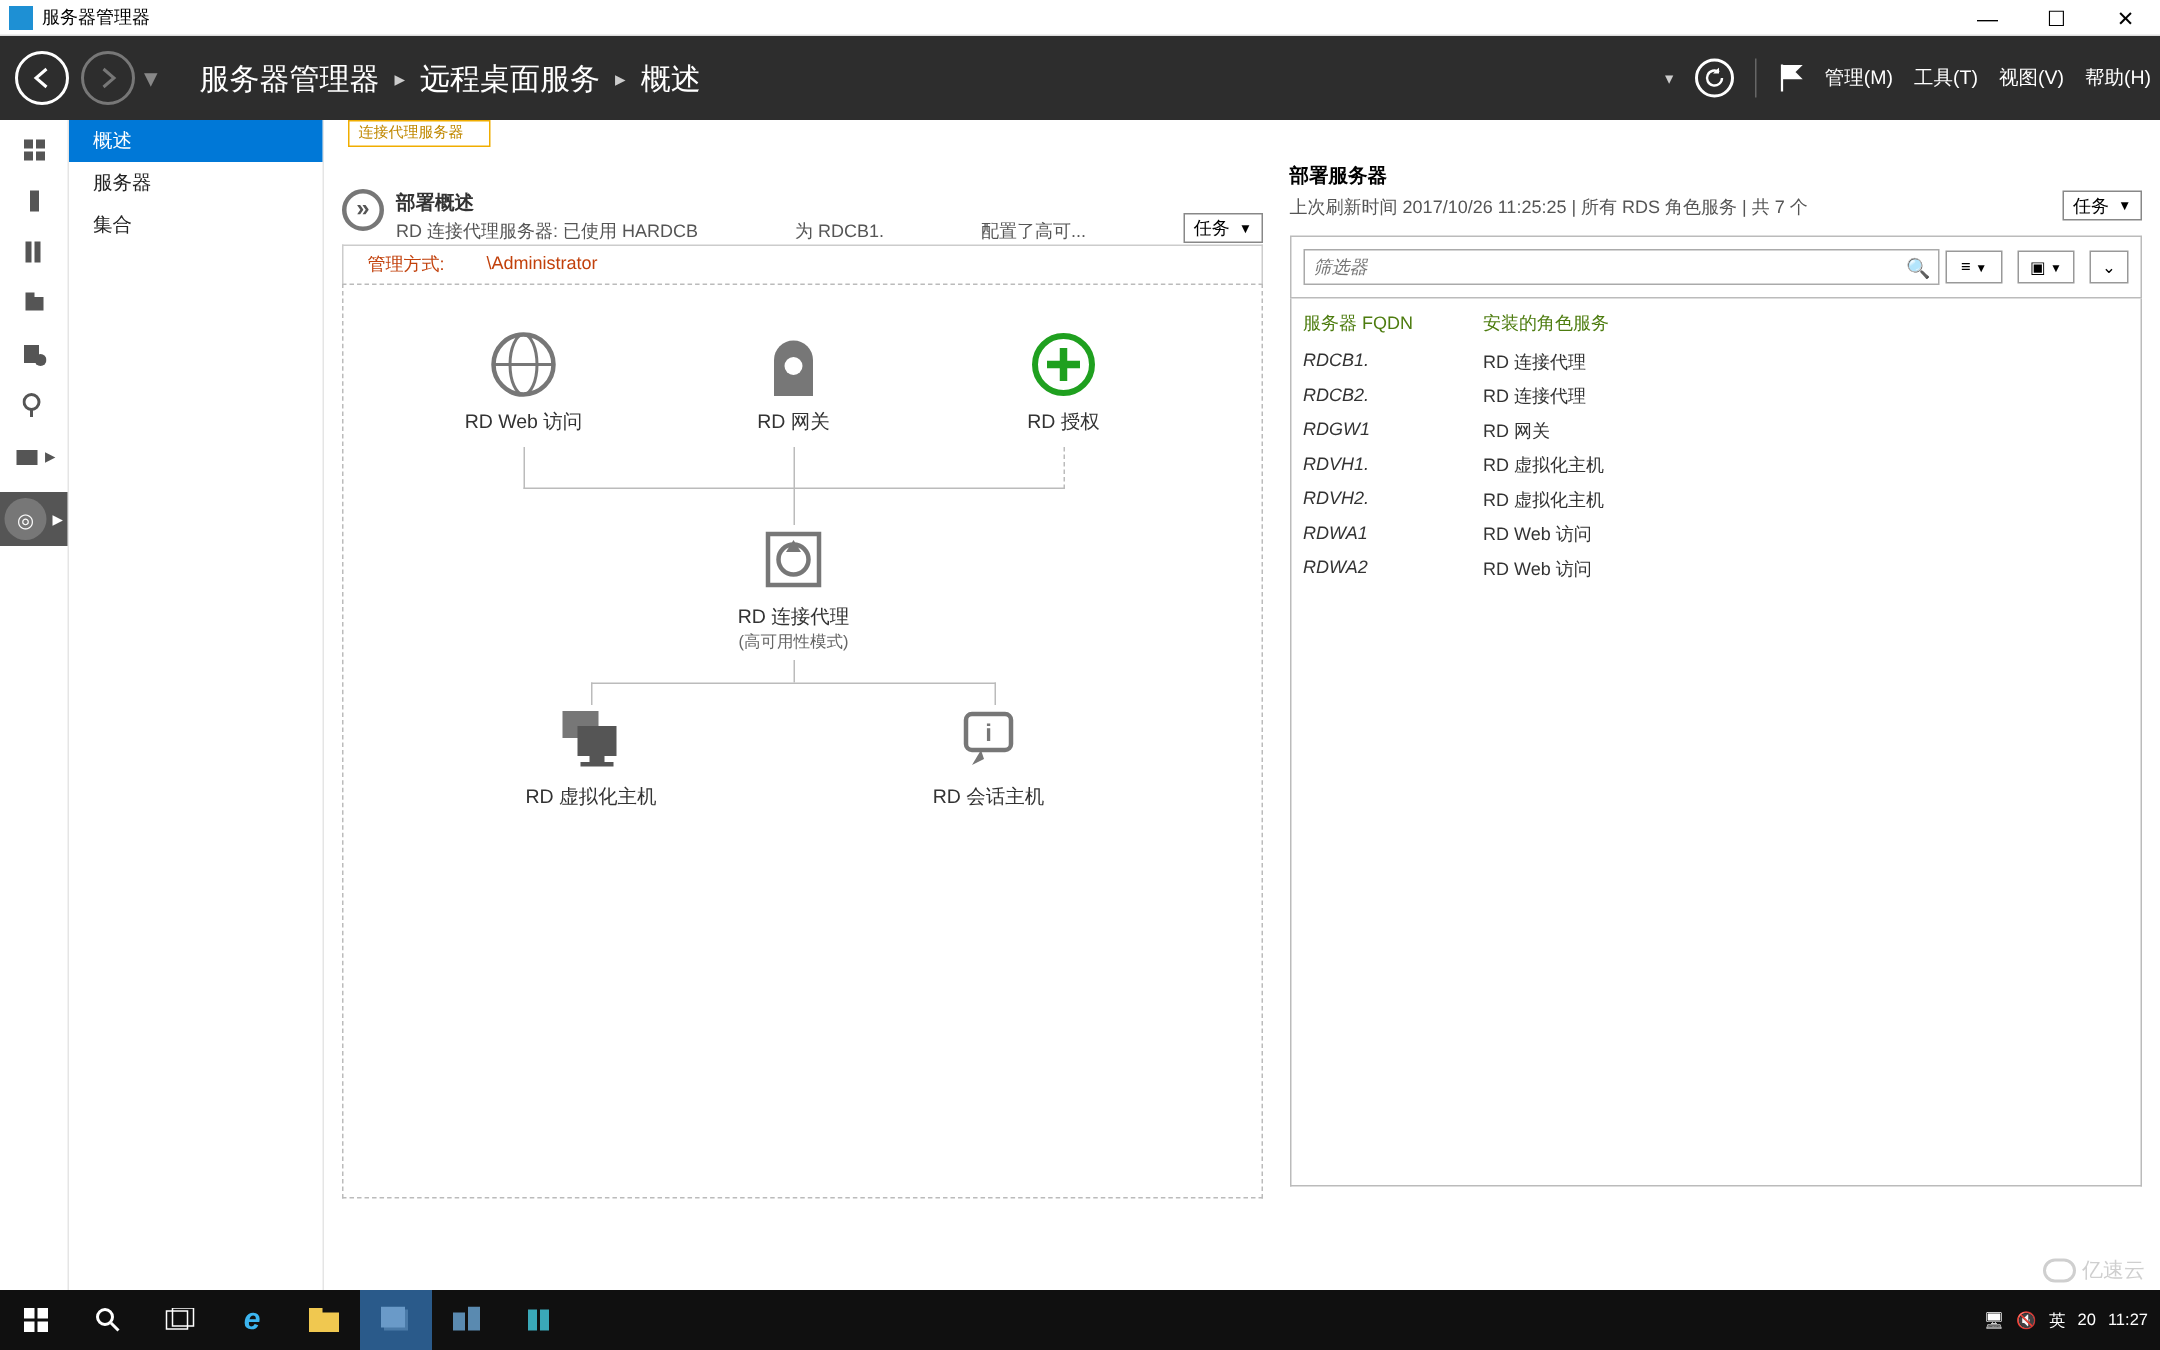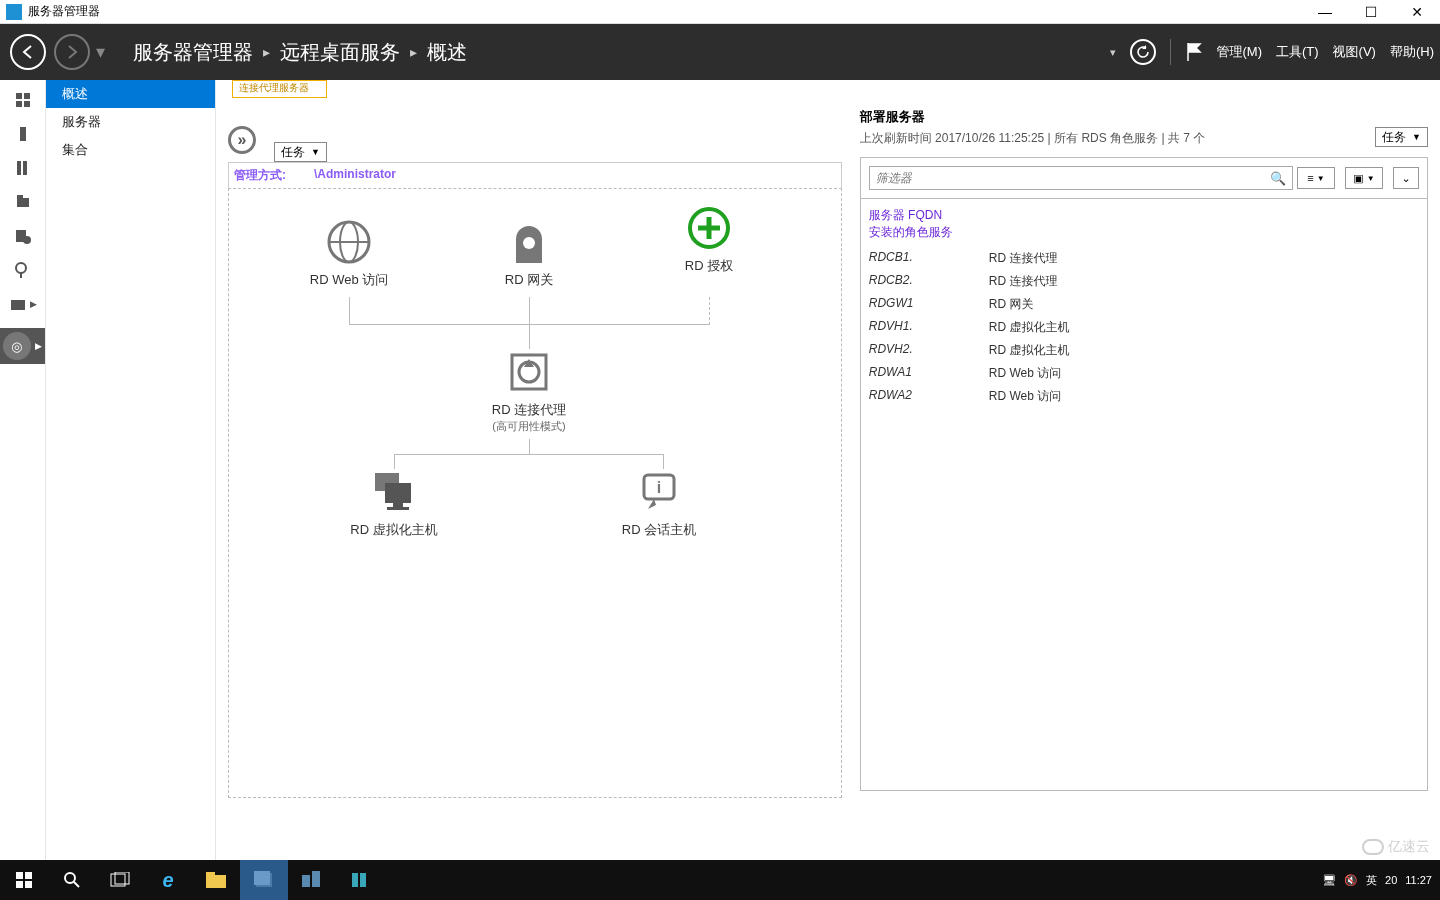--- a/index.html
+++ b/index.html
@@ -200,6 +200,16 @@
 
       <div class="panel-head">
         <div class="big-circle">»</div>
+        <div class="titles">
+          <div class="ptitle">部署概述</div>
+          <div class="psub">
+            <span>RD 连接代理服务器: 已使用 HARDCB</span>
+            <span style="display:inline-block;width:58px"></span>
+            <span>为 RDCB1.</span>
+            <span style="display:inline-block;width:58px"></span>
+            <span>配置了高可...</span>
+          </div>
+        </div>
         <div class="tasks-btn">
           <span>任务</span>
             <span class="tri">▼</span>

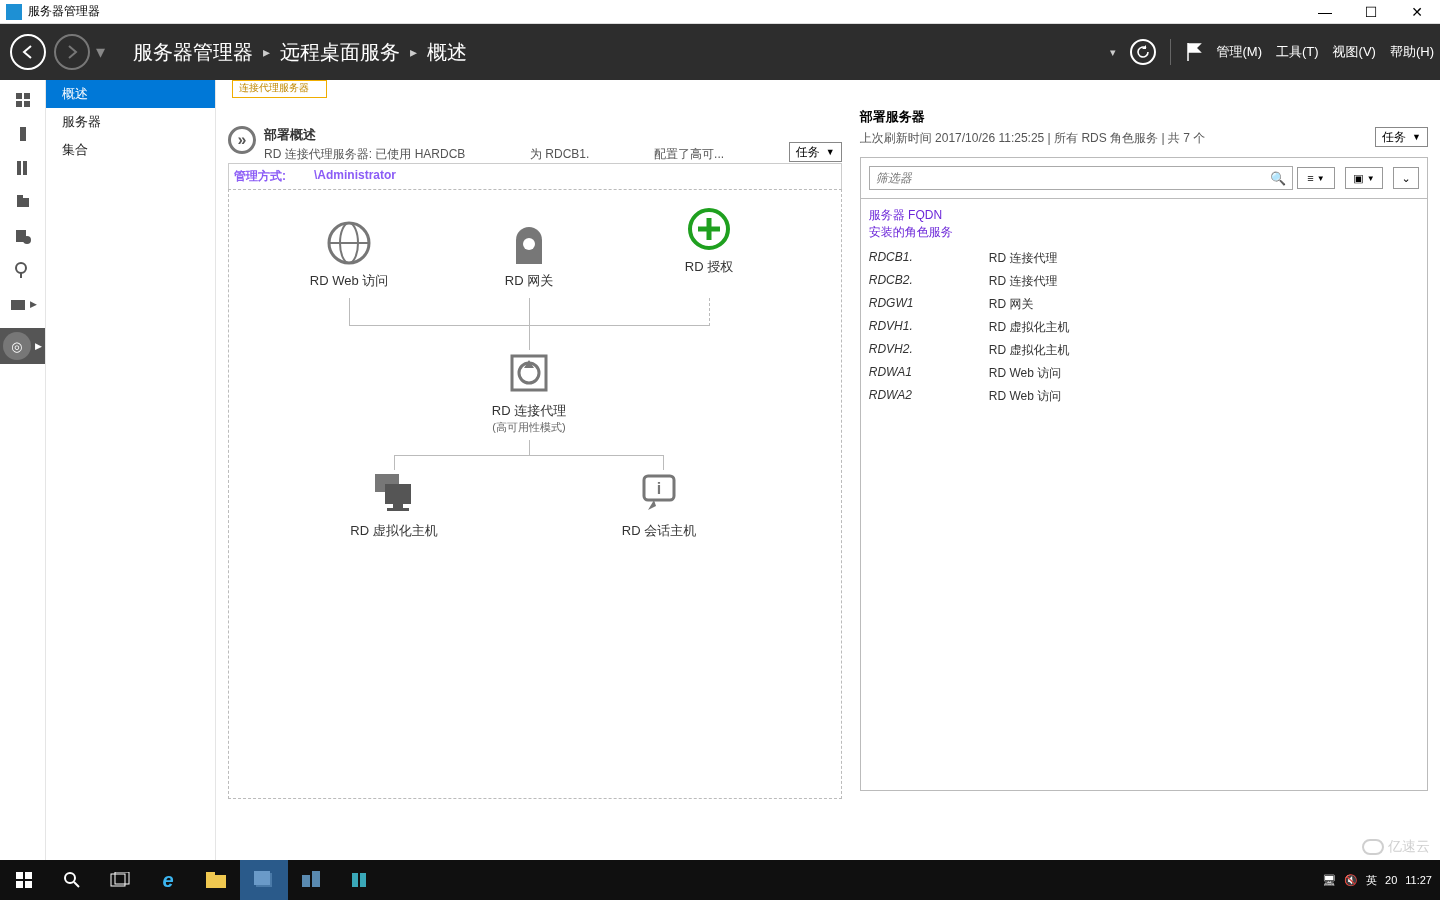--- a/index.html
+++ b/index.html
@@ -50,7 +50,7 @@
 .tasks-btn { border:1px solid #888; font-size:12px; padding:1px 6px; display:flex; align-items:center; gap:6px; background:#fff; cursor:pointer; margin-left:10px; height:20px; margin-top:16px;}
 .tasks-btn .tri { font-size:9px; }
 
-.meta-row { font-size:12px; color:#8b5cf6; border:1px solid #ccc; border-bottom:none; padding:4px 5px; display:flex; gap:28px;font-weight:bold; }
+.meta-row { font-size:12px; color:#c2410c; border:1px solid #ccc; border-bottom:none; padding:4px 16px; display:flex; gap:28px; }
 .diagram-box { border:1px dashed #bbb; height:610px; position:relative; background:#fff; }
 
 .node { position:absolute; text-align:center; font-size:13px; color:#333; width:140px; }

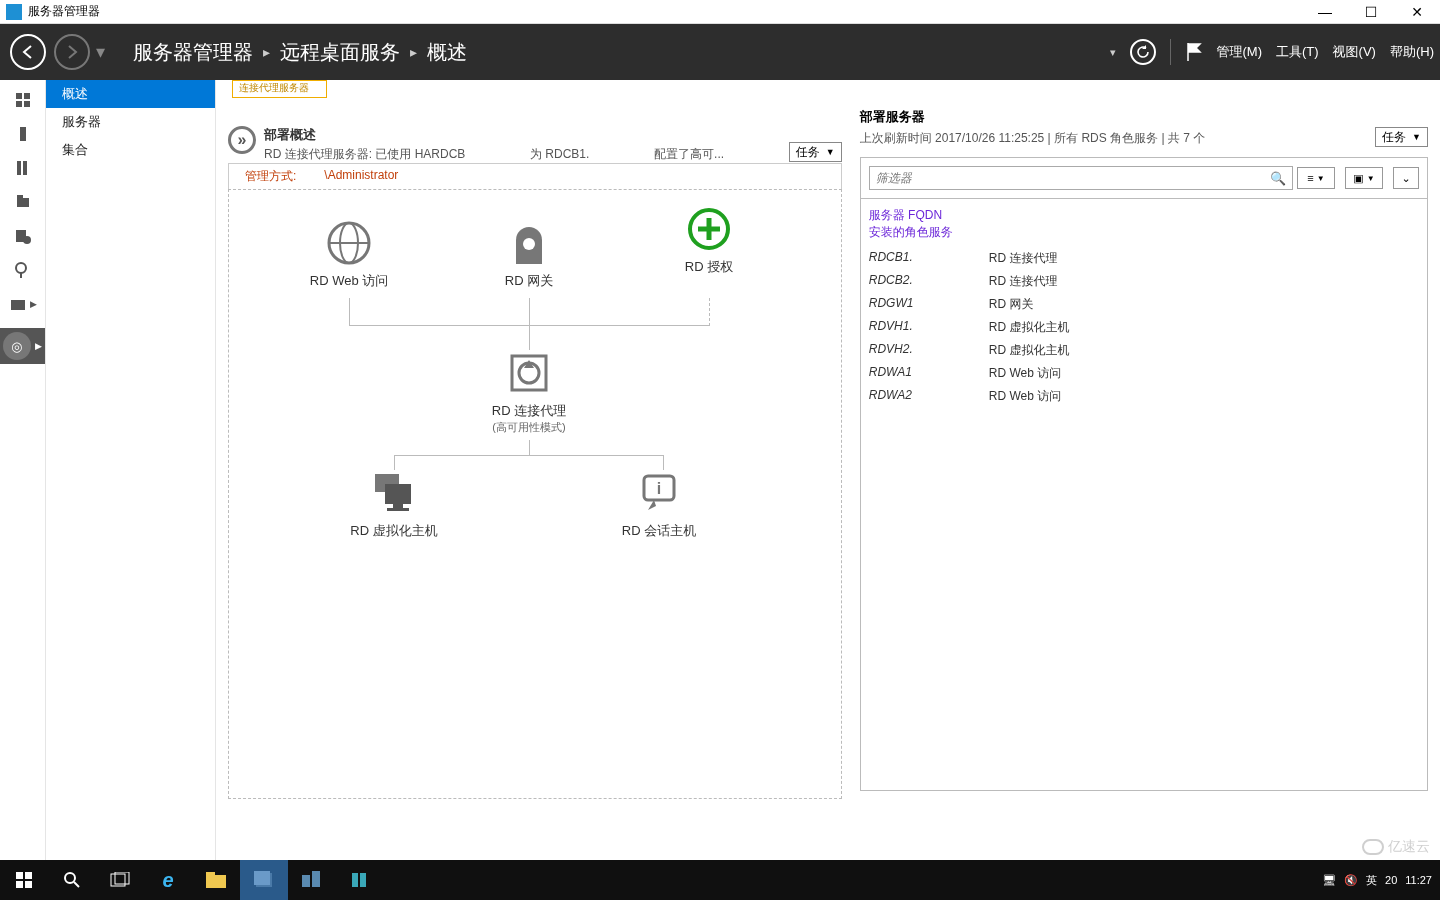--- a/index.html
+++ b/index.html
@@ -69,7 +69,7 @@
 .filterbar .sp { flex:0 0 auto; margin-left:auto;}
 
 .table { border:1px solid #bbb; border-top:none; font-size:12px; height:592px; }
-.table .th { display:flex; color:#6d28d9; padding:8px 8px 6px 8px;flex-direction:column; }
+.table .th { display:flex; color:#4d7c0f; padding:8px 8px 6px 8px; }
 .table .th div:first-child { width:120px; }
 .table .tr { display:flex; padding:3px 8px; color:#333; }
 .table .tr div:first-child { width:120px;font-style:italic; }

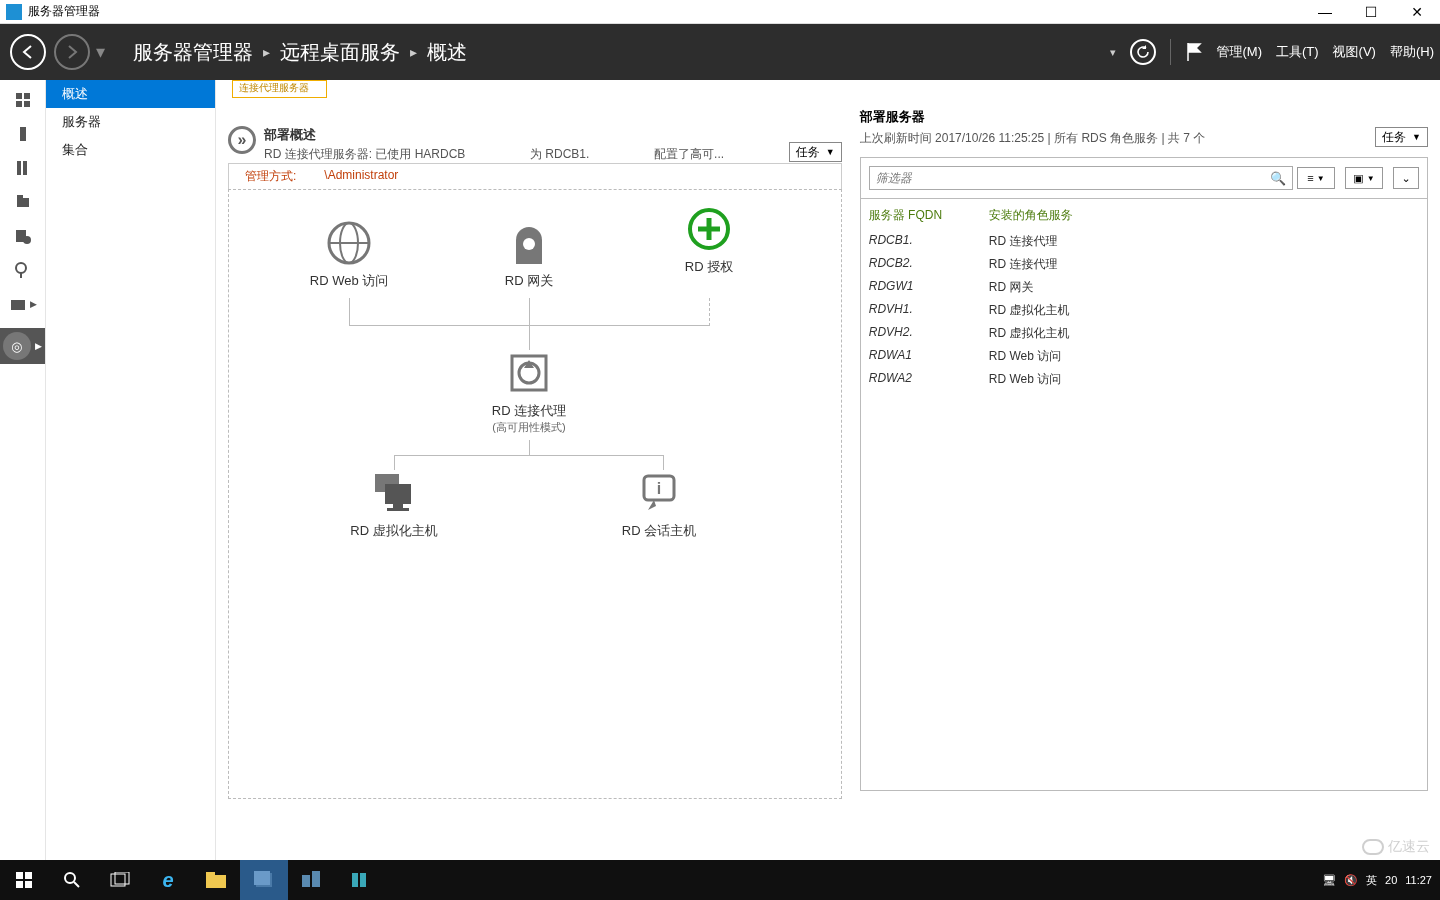--- a/index.html
+++ b/index.html
@@ -242,7 +242,7 @@
             </div>
           <div>RD 网关</div>
         </div>
-        <div class="node" style="left:410px;top:16px">
+        <div class="node" style="left:410px;top:30px">
           <div class="ic-lg">
               <svg width="46" height="46">
                 <circle cx="23" cy="23" r="19" fill="none" stroke="#1fa01f" stroke-width="4"></circle>

